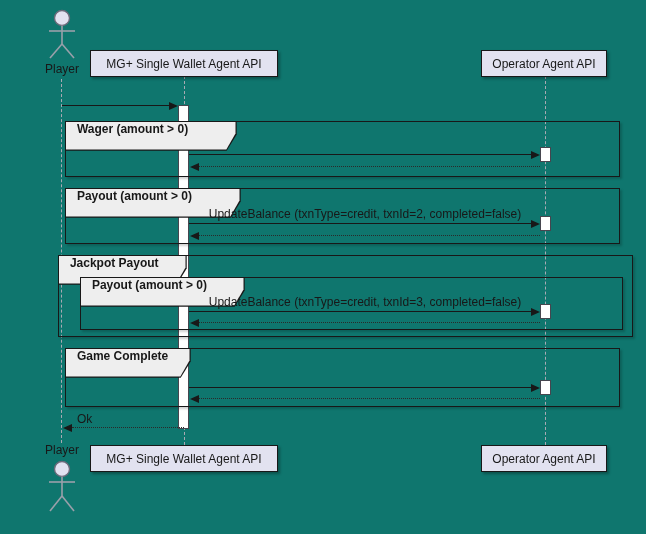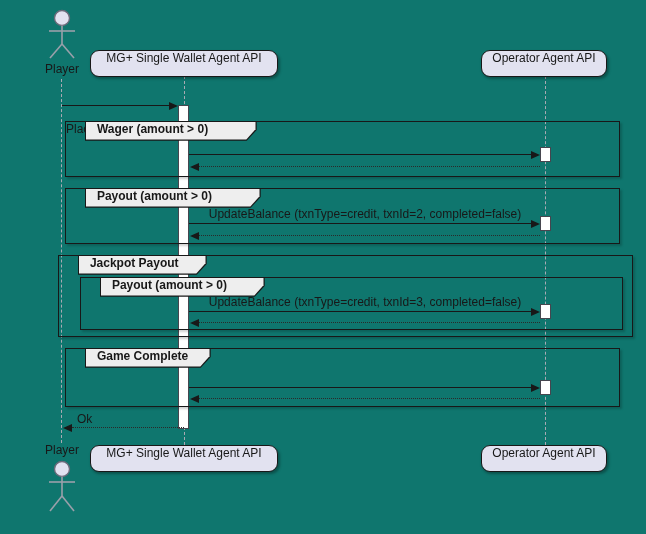--- a/index.html
+++ b/index.html
@@ -13,7 +13,7 @@
   
   .pbox{
     position:absolute;height:25px;background:#E2E2F0;border:1.3px solid #181818;
-    border-radius:9px;display:flex;justify-content:center;
+    border-radius:0;display:flex;align-items:center;justify-content:center;
     box-shadow:1.5px 2px 2.5px rgba(0,0,0,.30);white-space:nowrap;
   }
   

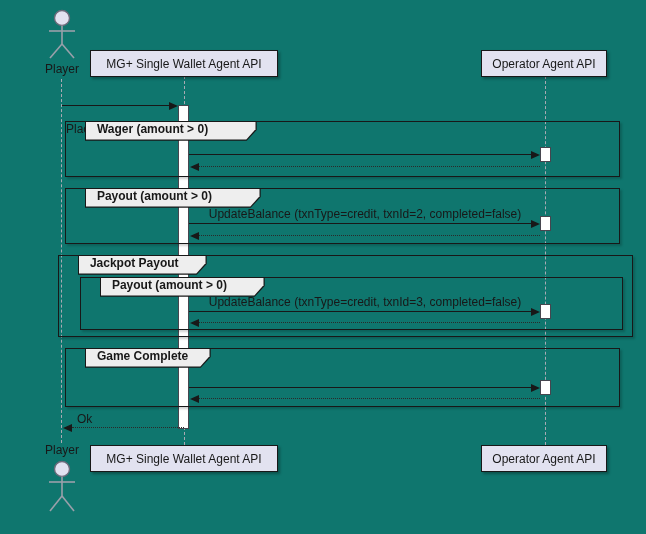--- a/index.html
+++ b/index.html
@@ -20,8 +20,8 @@
   .actor-label{position:absolute;width:56px;text-align:center;white-space:nowrap;}
   
   .frame{position:absolute;border:1.3px solid #181818;box-shadow:1.5px 1.5px 2px rgba(0,0,0,.18);}
-  .flab{position:absolute;left:-1.3px;top:-1.3px;height:20px;background:#181818;
-        clip-path:polygon(0 0,100% 0,100% 46%,calc(100% - 10px) 100%,0 100%);margin-left:20px;}
+  .flab{position:absolute;left:-1.3px;top:-1.3px;height:30px;background:#181818;
+        clip-path:polygon(0 0,100% 0,100% 46%,calc(100% - 10px) 100%,0 100%);}
   .flab span{
     position:absolute;left:1.2px;top:1.2px;right:1.2px;bottom:1.2px;background:#EEEEEE;
     clip-path:polygon(0 0,100% 0,100% 42%,calc(100% - 9.2px) 100%,0 100%);

